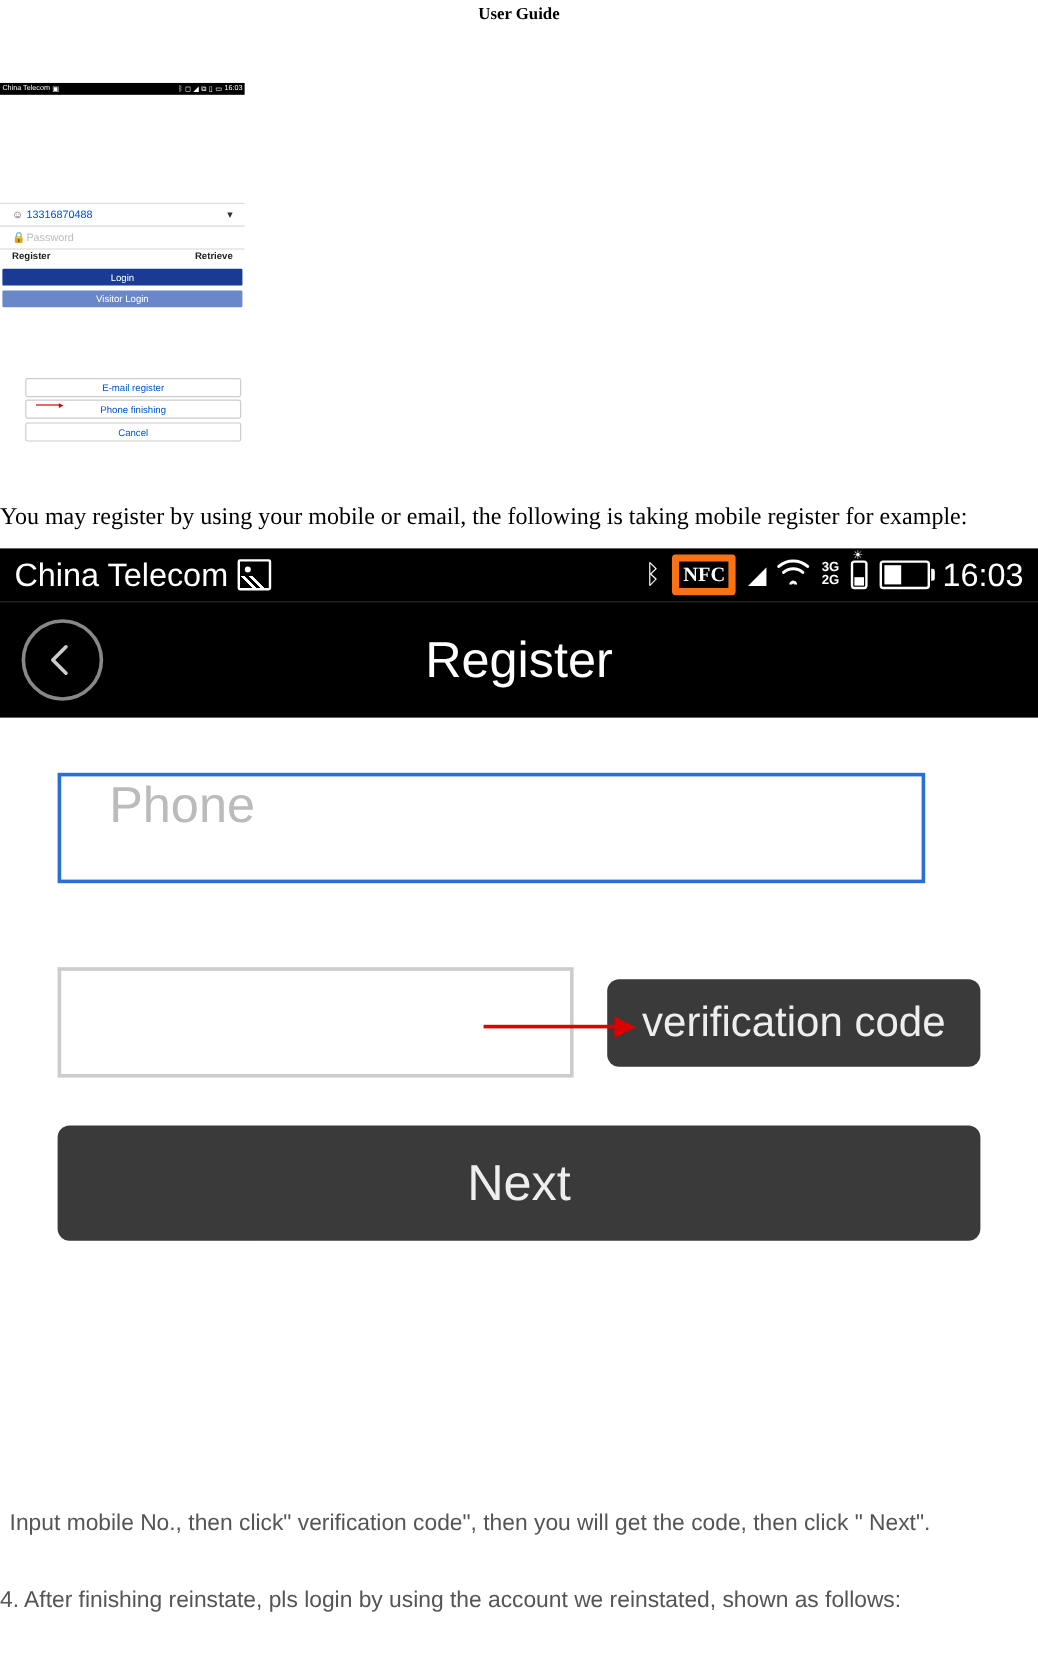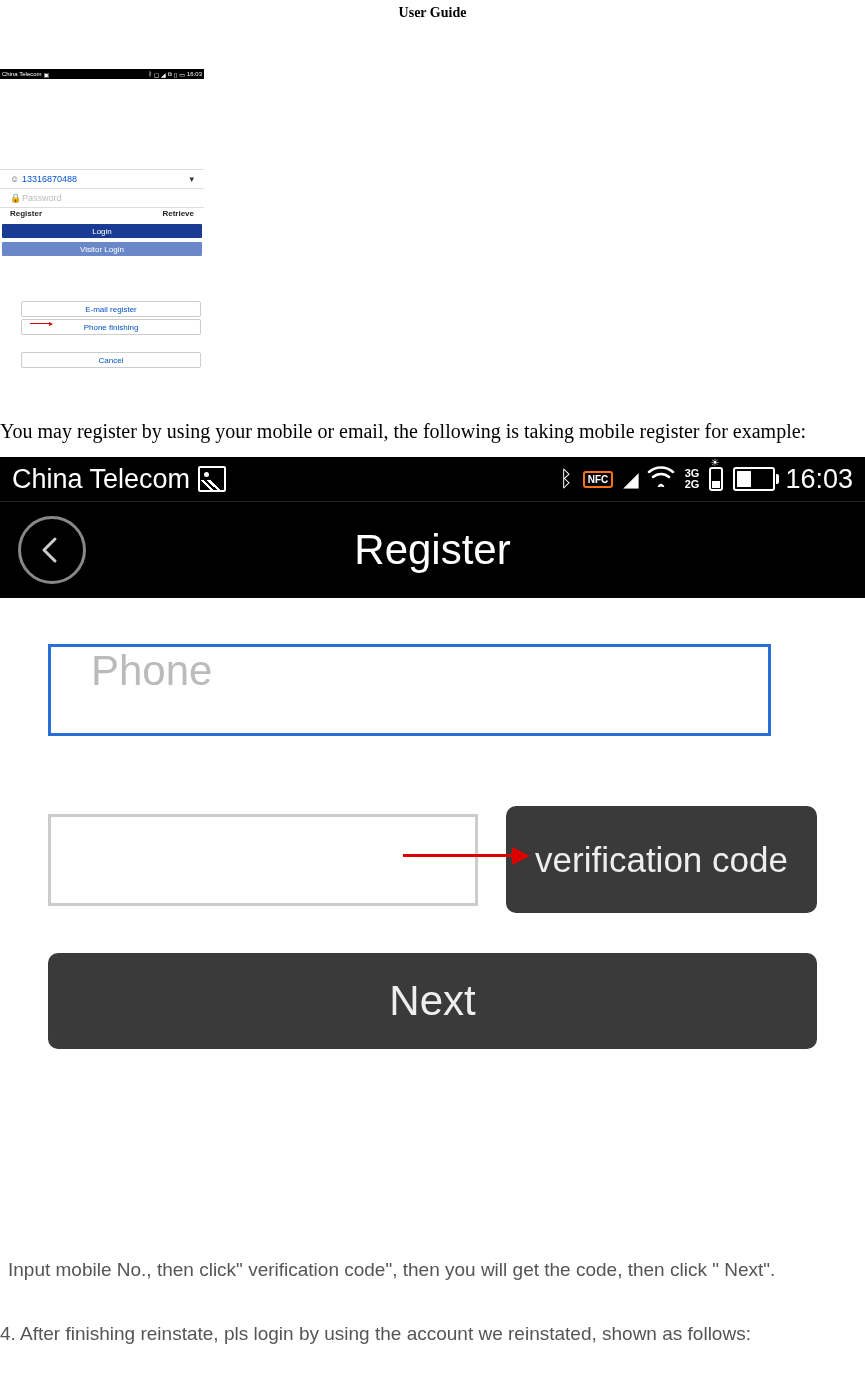--- a/index.html
+++ b/index.html
@@ -101,7 +101,7 @@
     border: 1px solid #ccc;
     position: relative;
   }
-  .shot1 .sheet .sbtn.cancel { margin-top: 17px; }
+  .shot1 .sheet .sbtn.cancel { margin-top: 3px; }
   .shot1 .sheet .arrow {
     position: absolute;
     left: 8px;

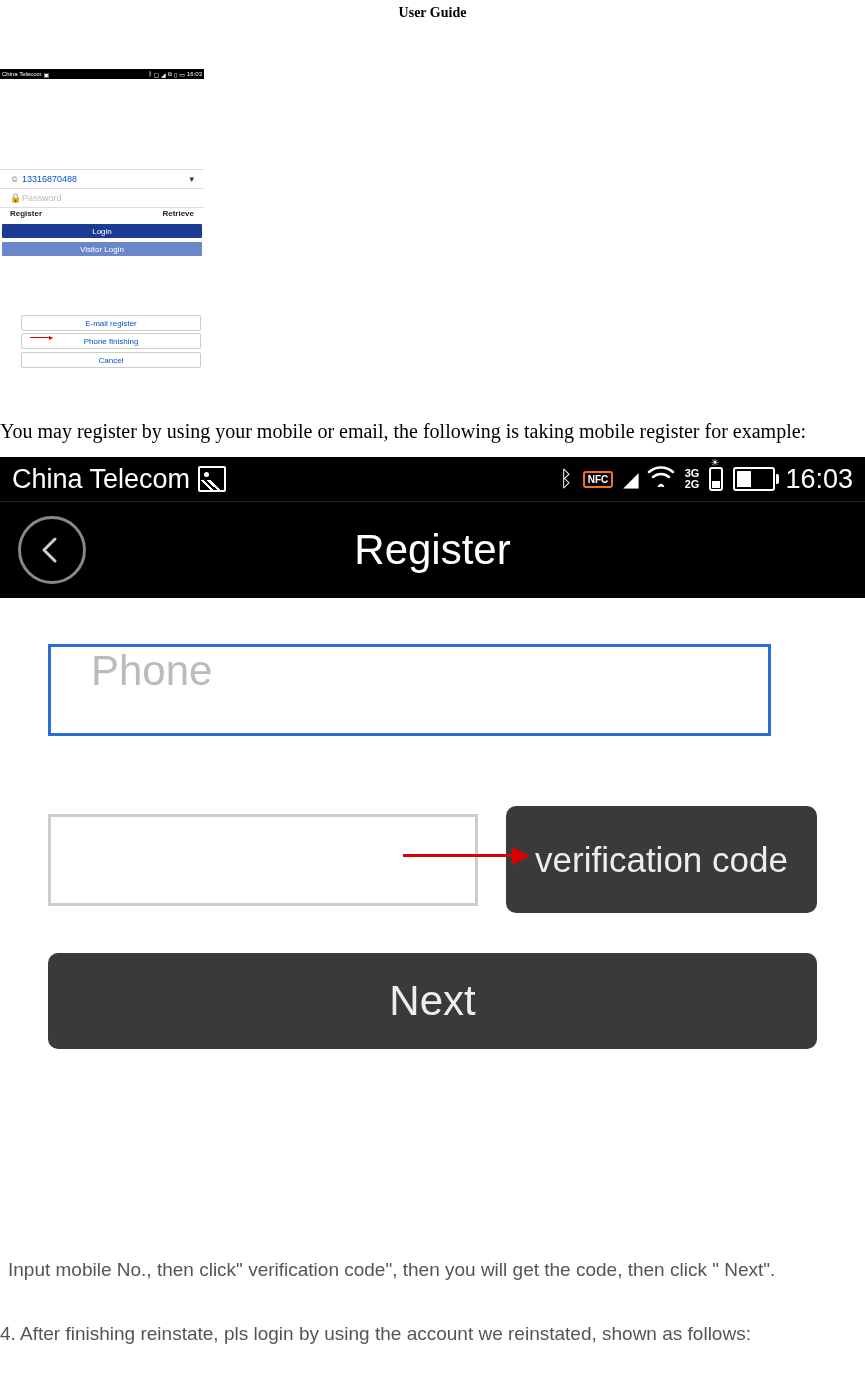--- a/index.html
+++ b/index.html
@@ -264,7 +264,7 @@
 
   
   .mini-ic { font-size: 6px; }
-  .s2-nfc { border: 2px solid #f97316; font-size: 10px; padding: 1px 3px; border-radius: 3px; font-weight: bold; }
+  .s2-nfc { border: 6px solid #f97316; font-size: 17px; padding: 1px 3px; border-radius: 3px; font-weight: bold; font-family: Liberation Serif, serif; }
   .s2-signal { font-size: 20px; letter-spacing: -2px; }
   .s2-wifi { font-size: 24px; }
   .s2-gg { font-size: 11px; line-height: 11px; font-weight: bold; }

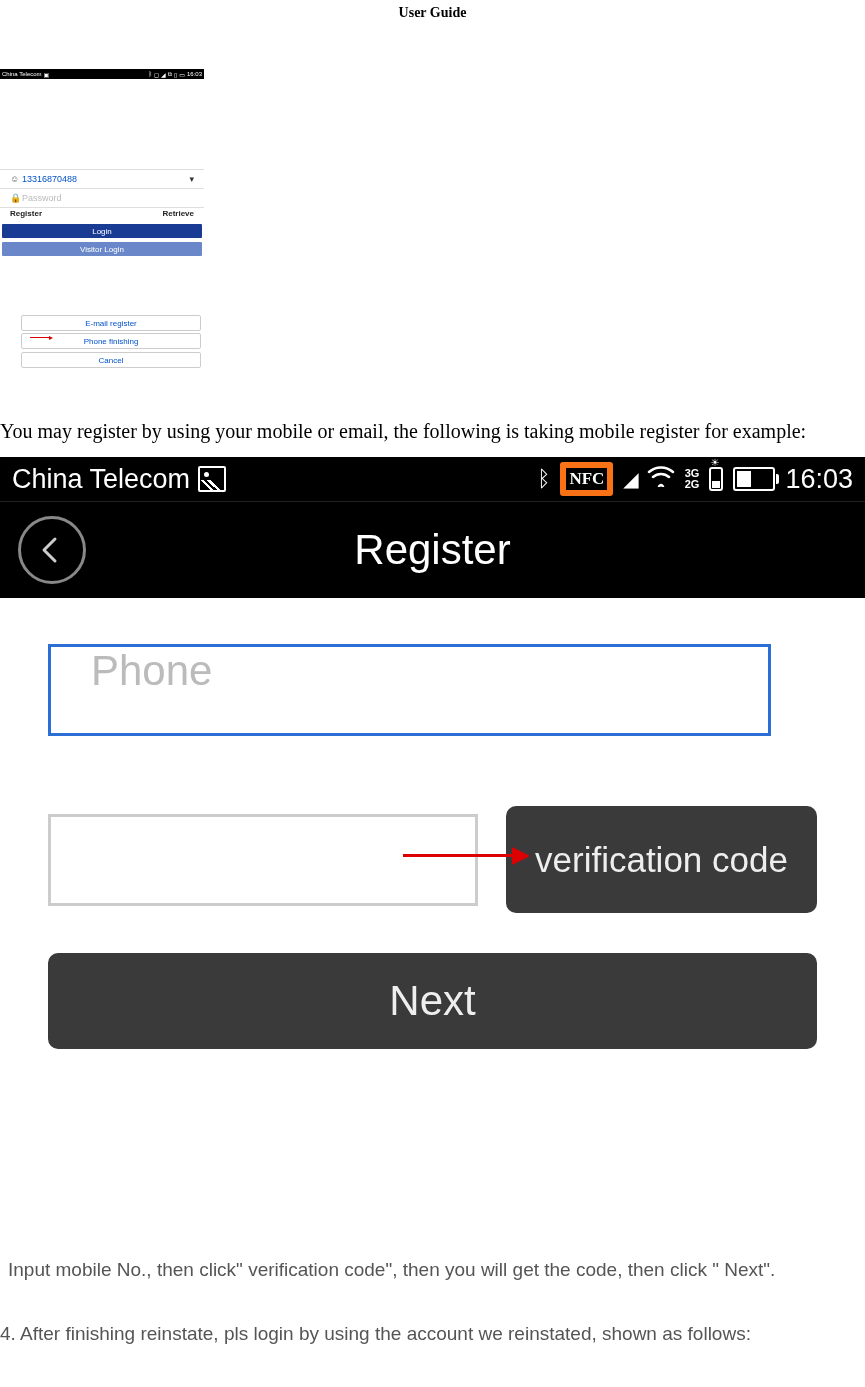--- a/index.html
+++ b/index.html
@@ -226,7 +226,7 @@
   .shot2 .vbtn {
     margin-left: 28px;
     flex: 1;
-    height: 107px;
+    height: 73px;
     background: #3a3a3a;
     color: #eee;
     border-radius: 10px;

